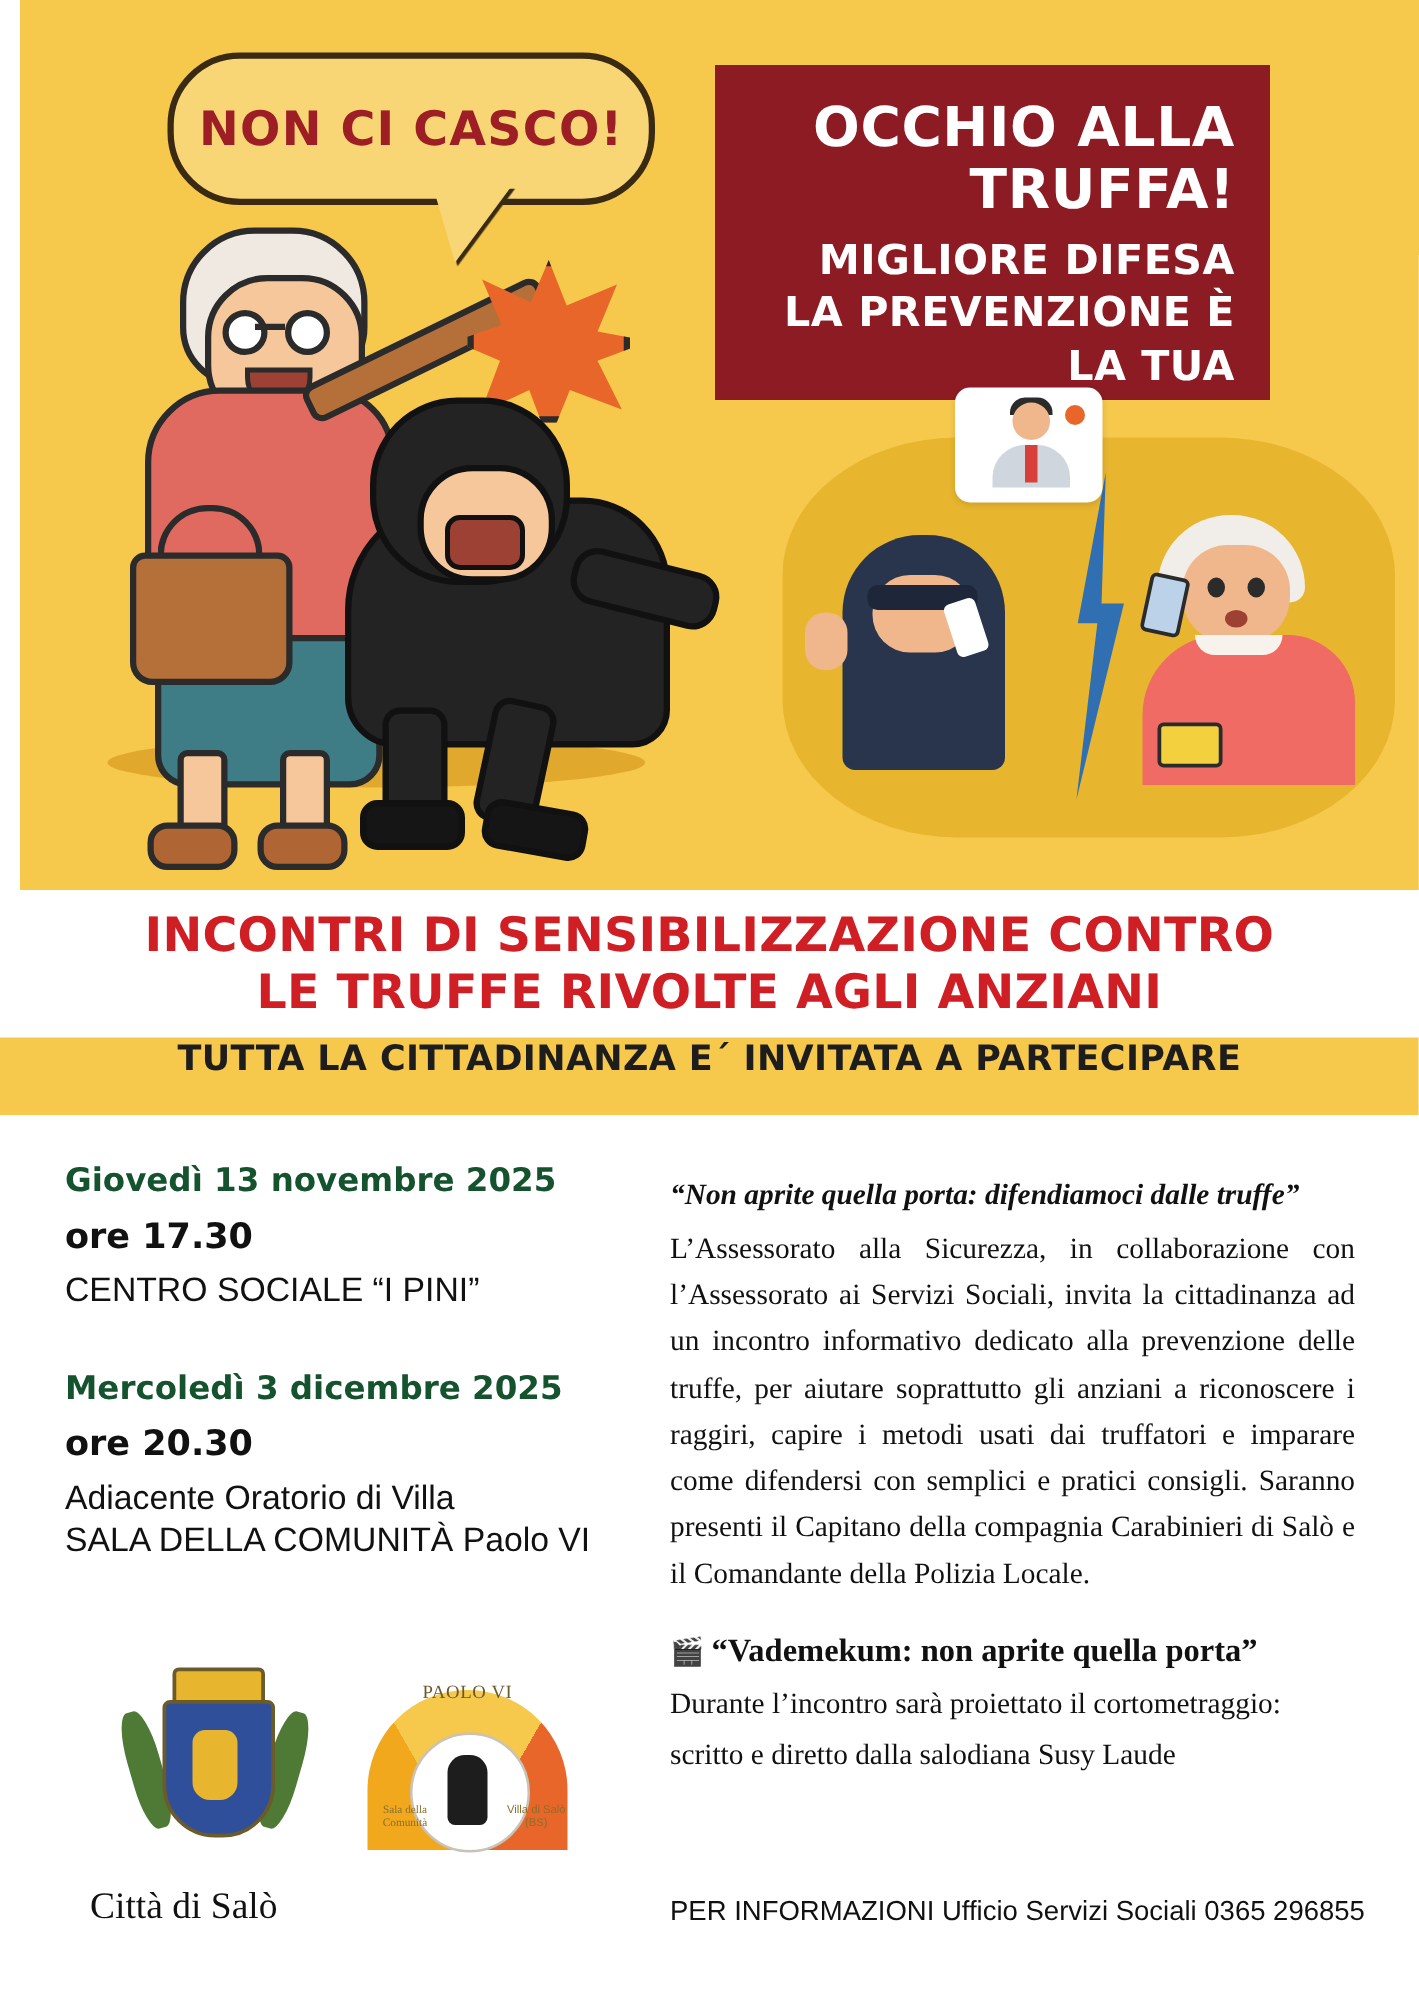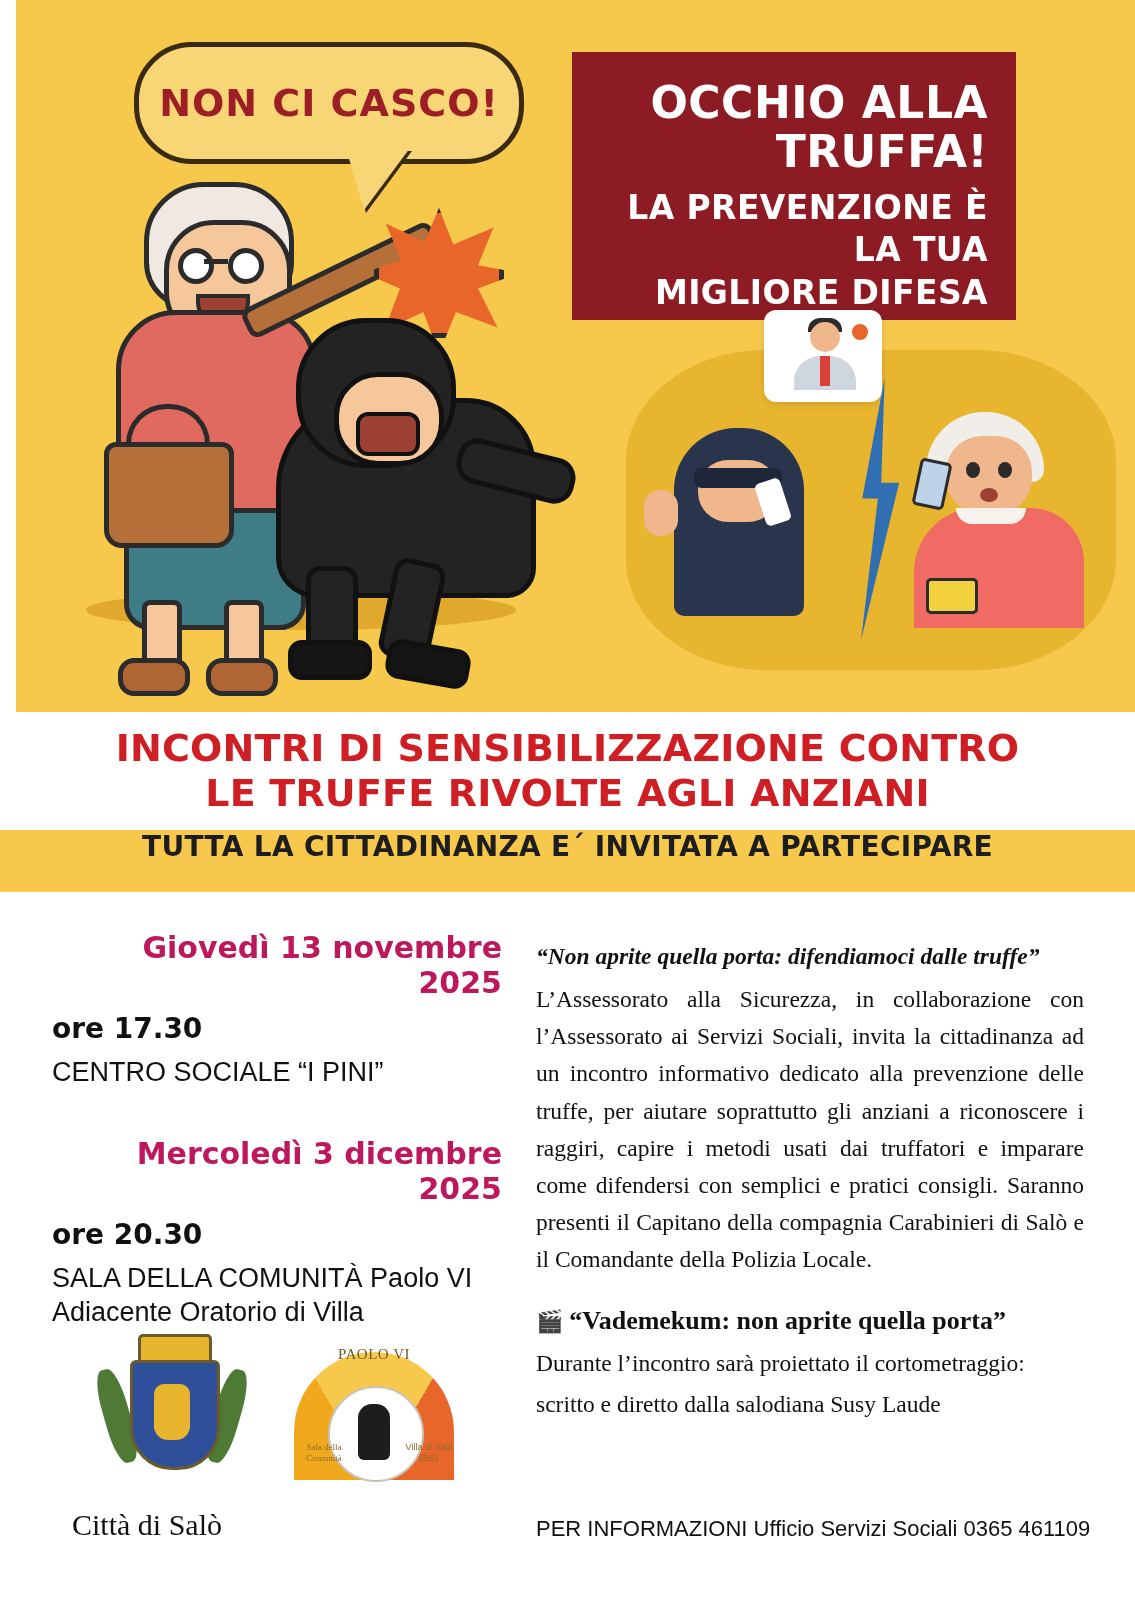--- a/index.html
+++ b/index.html
@@ -301,8 +301,8 @@
     <div class="title-box">
       <div class="title-main">OCCHIO ALLA TRUFFA!</div>
       <div class="title-sub">
+        <div>MIGLIORE DIFESA</div>
         <div>LA PREVENZIONE È LA TUA</div>
-        <div>MIGLIORE DIFESA</div>
       </div>
     </div>
 

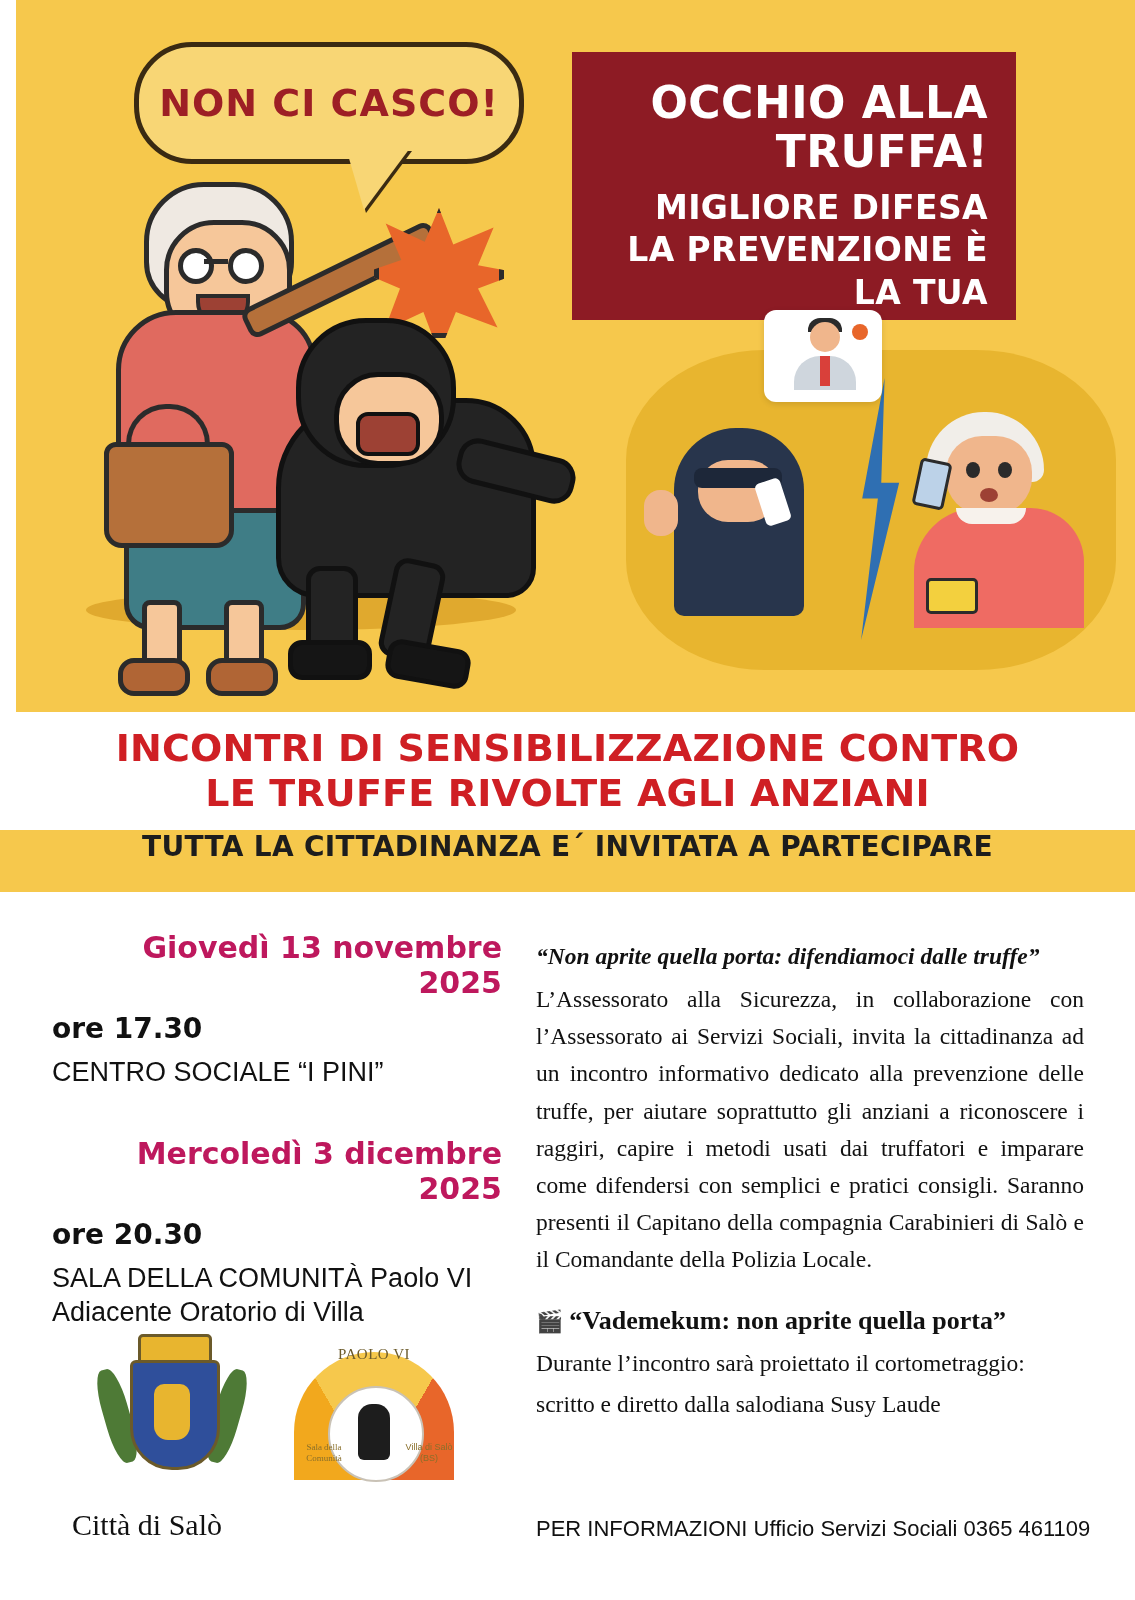--- a/index.html
+++ b/index.html
@@ -192,7 +192,7 @@
   .event{margin-bottom:46px;}
   .event-date{
     font-family:"DejaVu Sans", sans-serif;
-    color:#be185d;font-weight:bold;font-size:30px;margin-bottom:12px;text-align:right;
+    color:#14532d;font-weight:bold;font-size:26px;margin-bottom:12px;
   }
   .event-time{
     font-family:"DejaVu Sans", sans-serif;

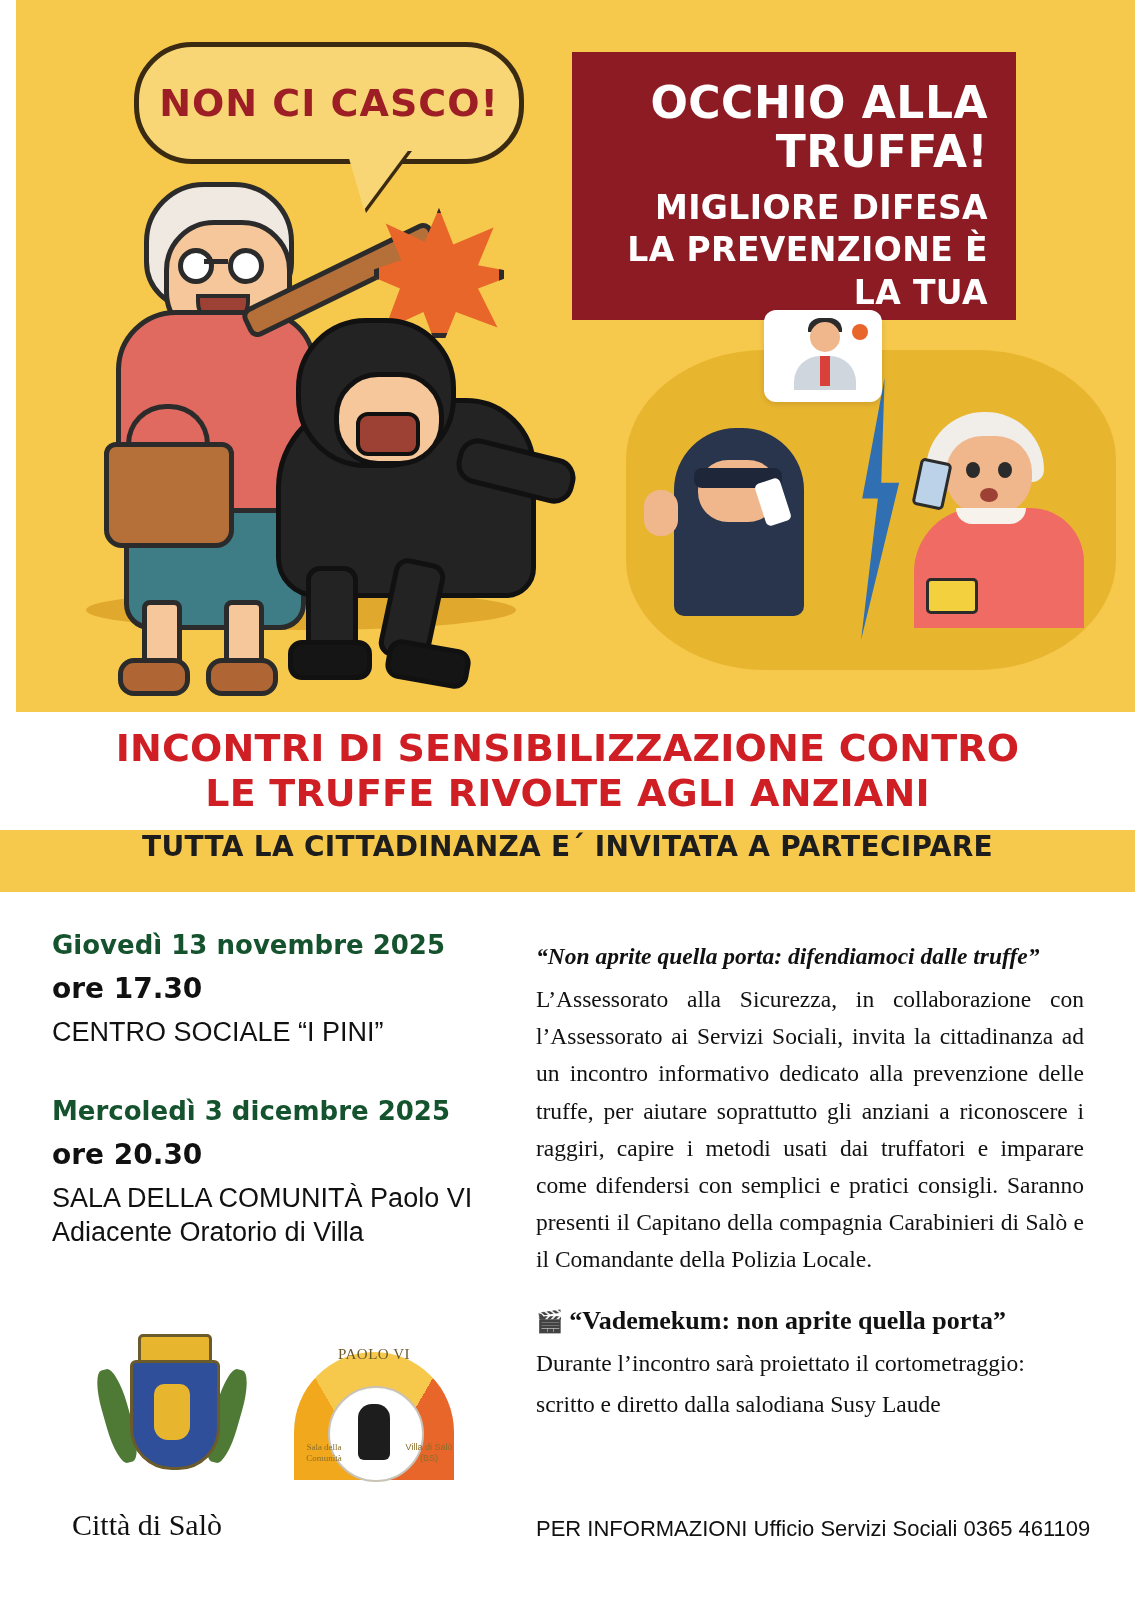--- a/index.html
+++ b/index.html
@@ -351,8 +351,8 @@
     <div class="event">
       <div class="event-date">Mercoledì 3 dicembre 2025</div>
       <div class="event-time">ore 20.30</div>
+      <div class="event-place bold">Adiacente Oratorio di Villa</div>
       <div class="event-place">SALA DELLA COMUNITÀ Paolo VI</div>
-      <div class="event-place bold">Adiacente Oratorio di Villa</div>
     </div>
   </div>
 

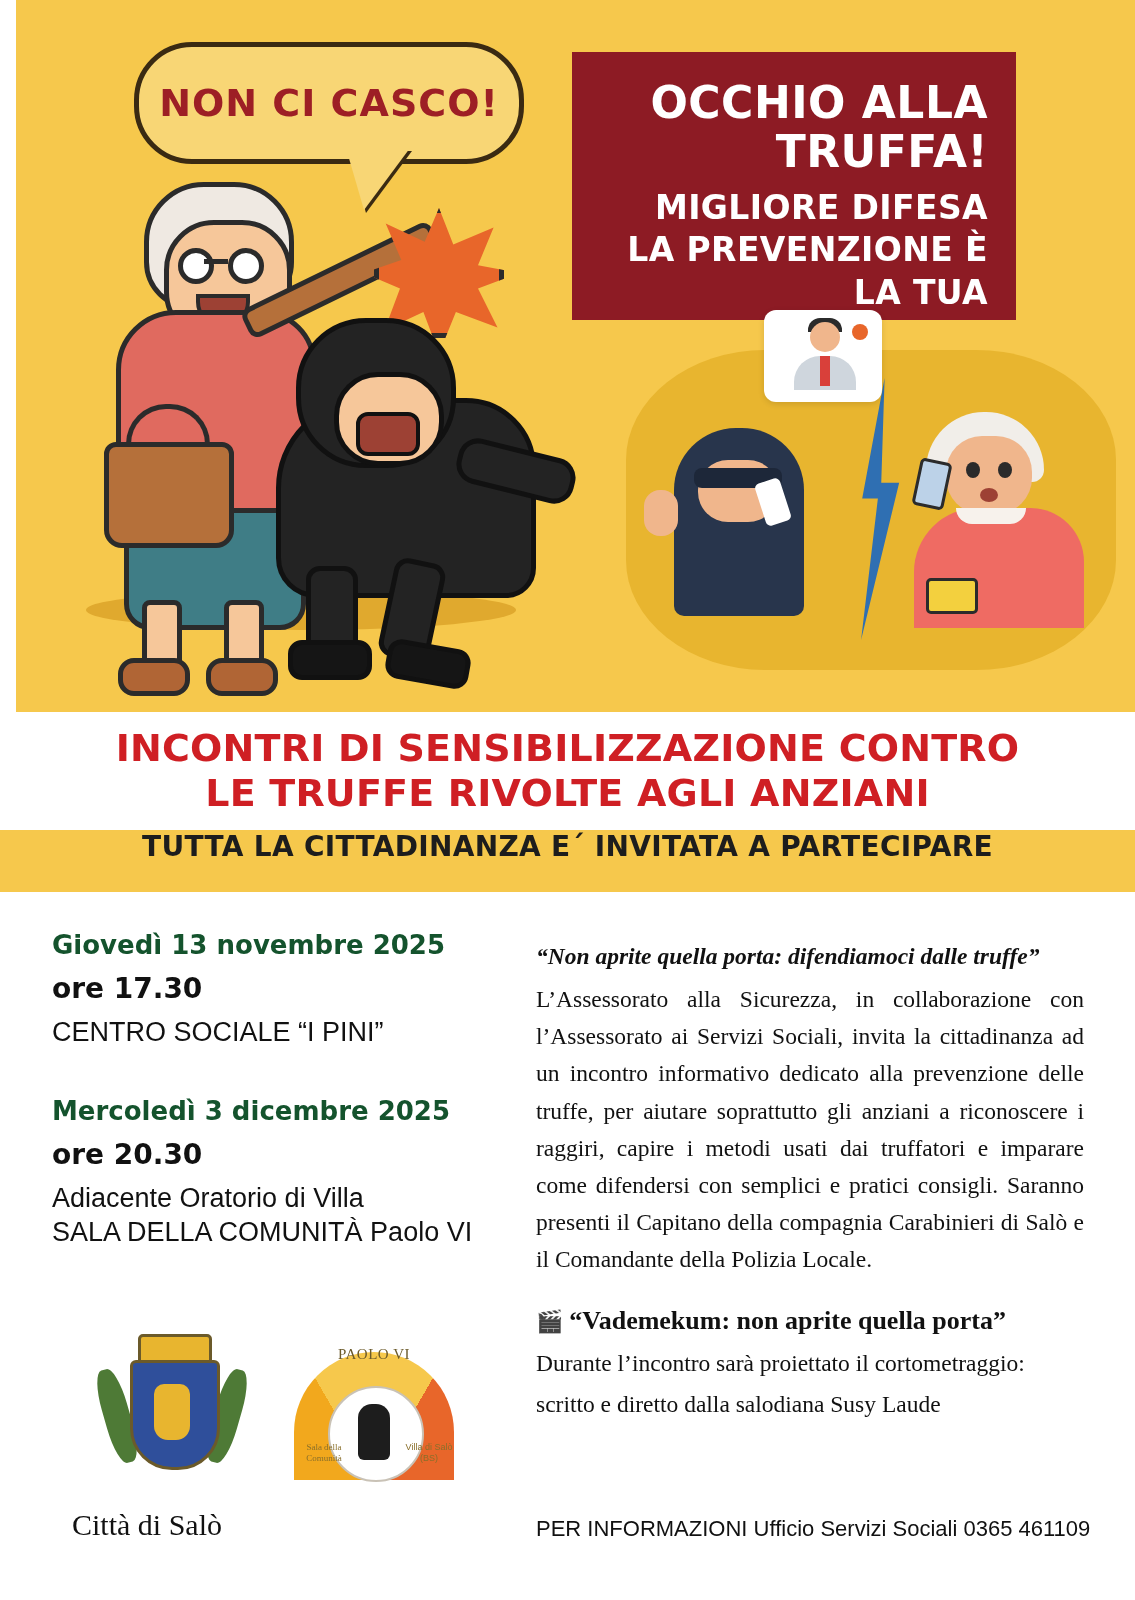--- a/index.html
+++ b/index.html
@@ -387,7 +387,7 @@
     <p class="film-line">scritto e diretto dalla salodiana Susy Laude</p>
   </div>
 
-  <div class="info-line">PER INFORMAZIONI Ufficio Servizi Sociali  0365 461109</div>
+  <div class="info-line">PER INFORMAZIONI Ufficio Servizi Sociali  0365 296855</div>
 
 </div>
 

